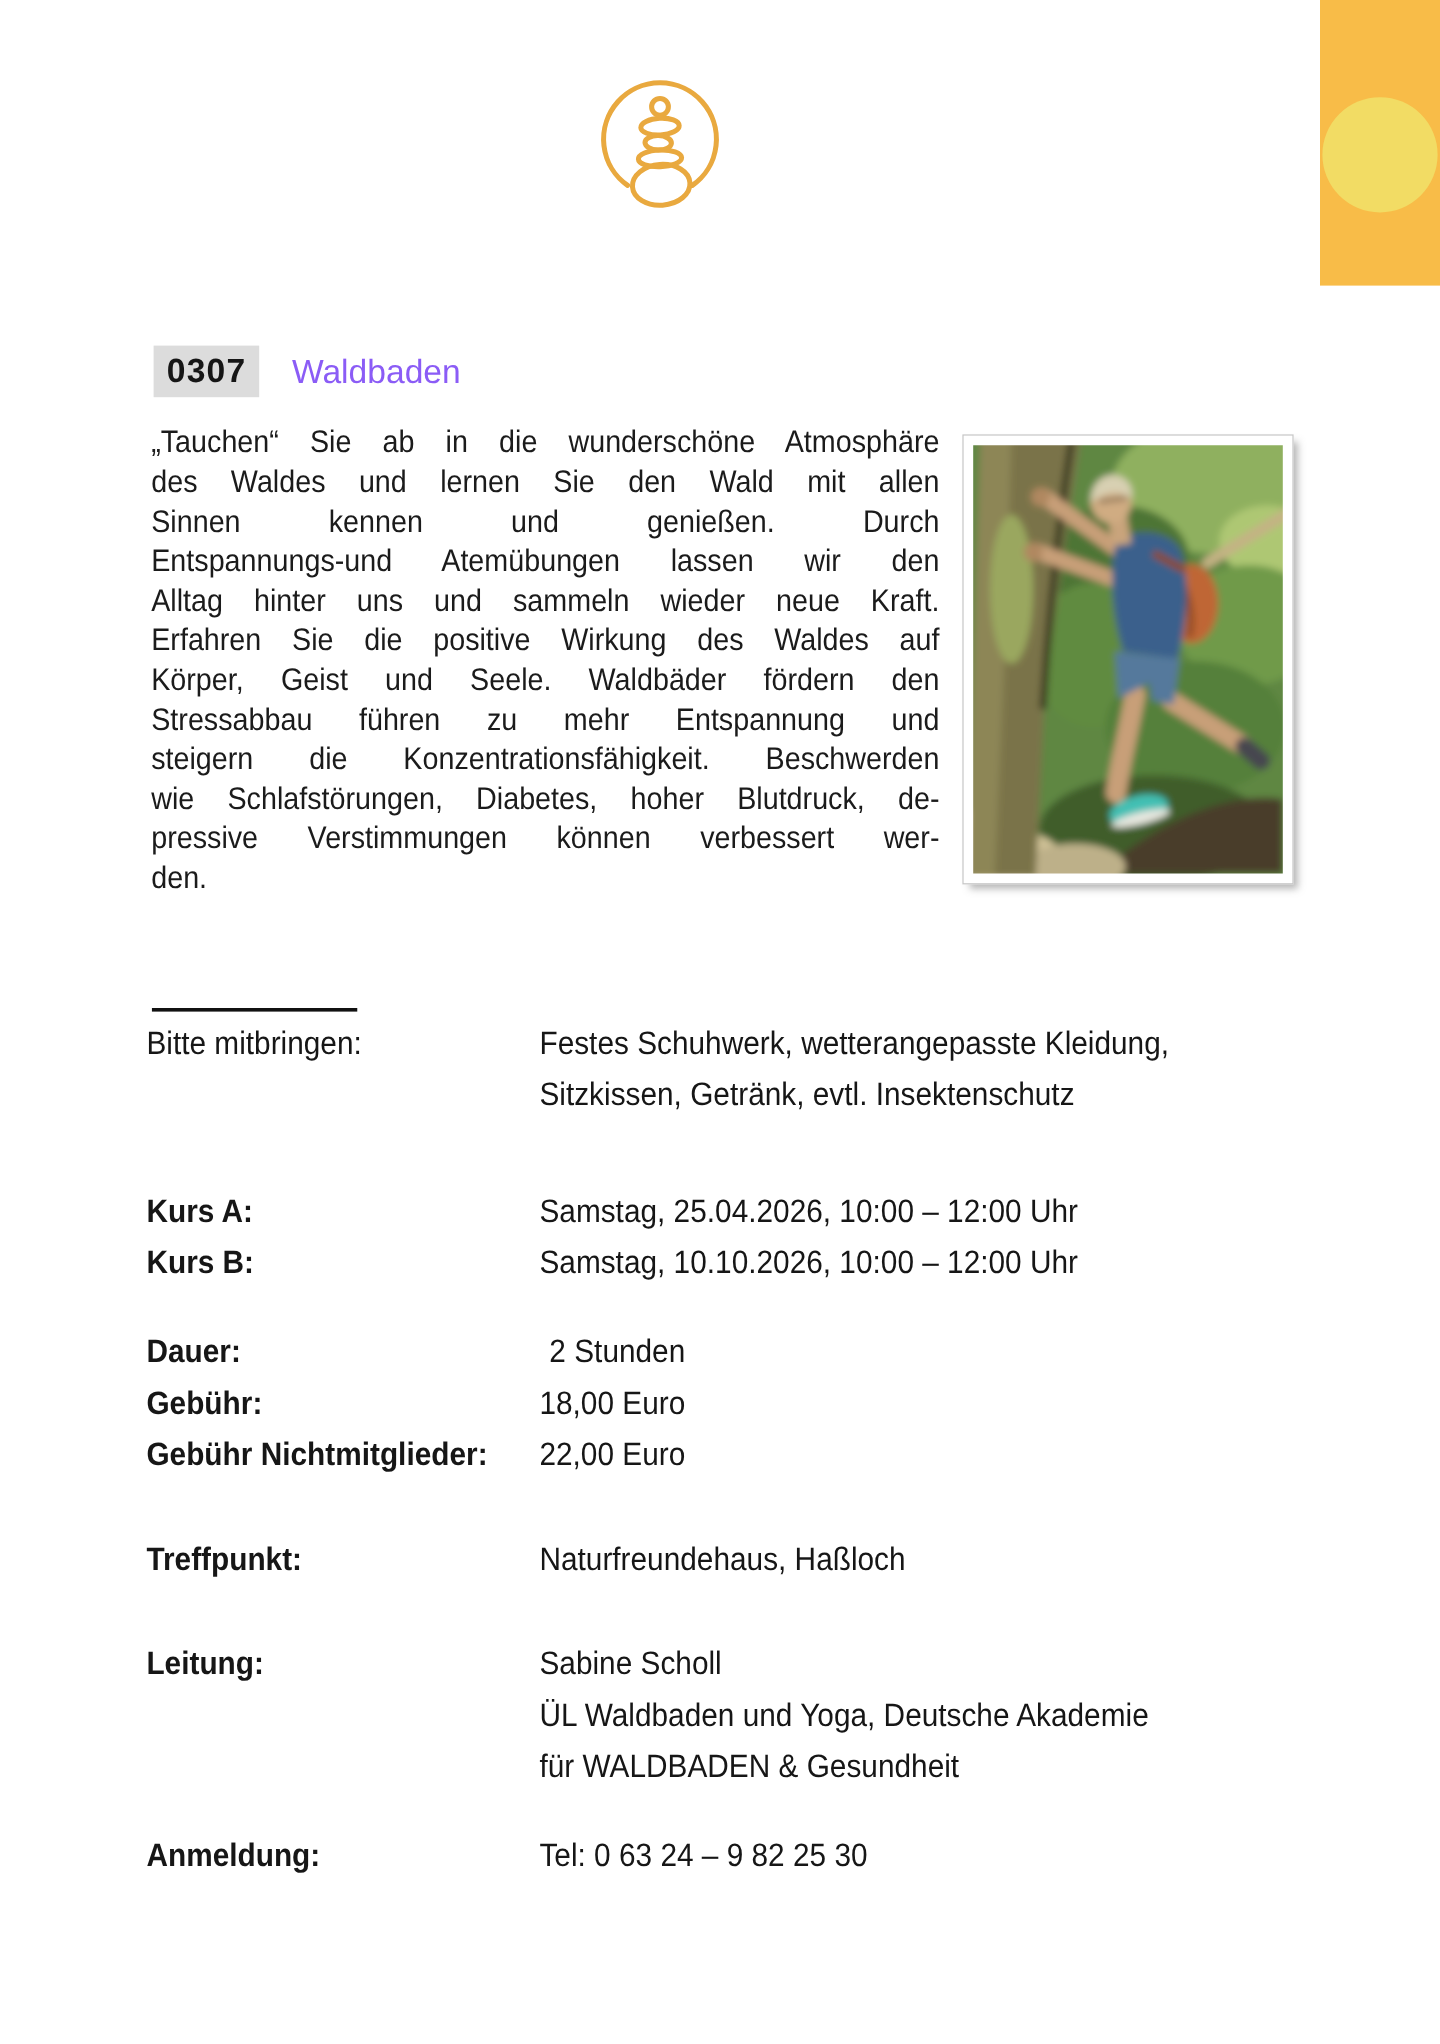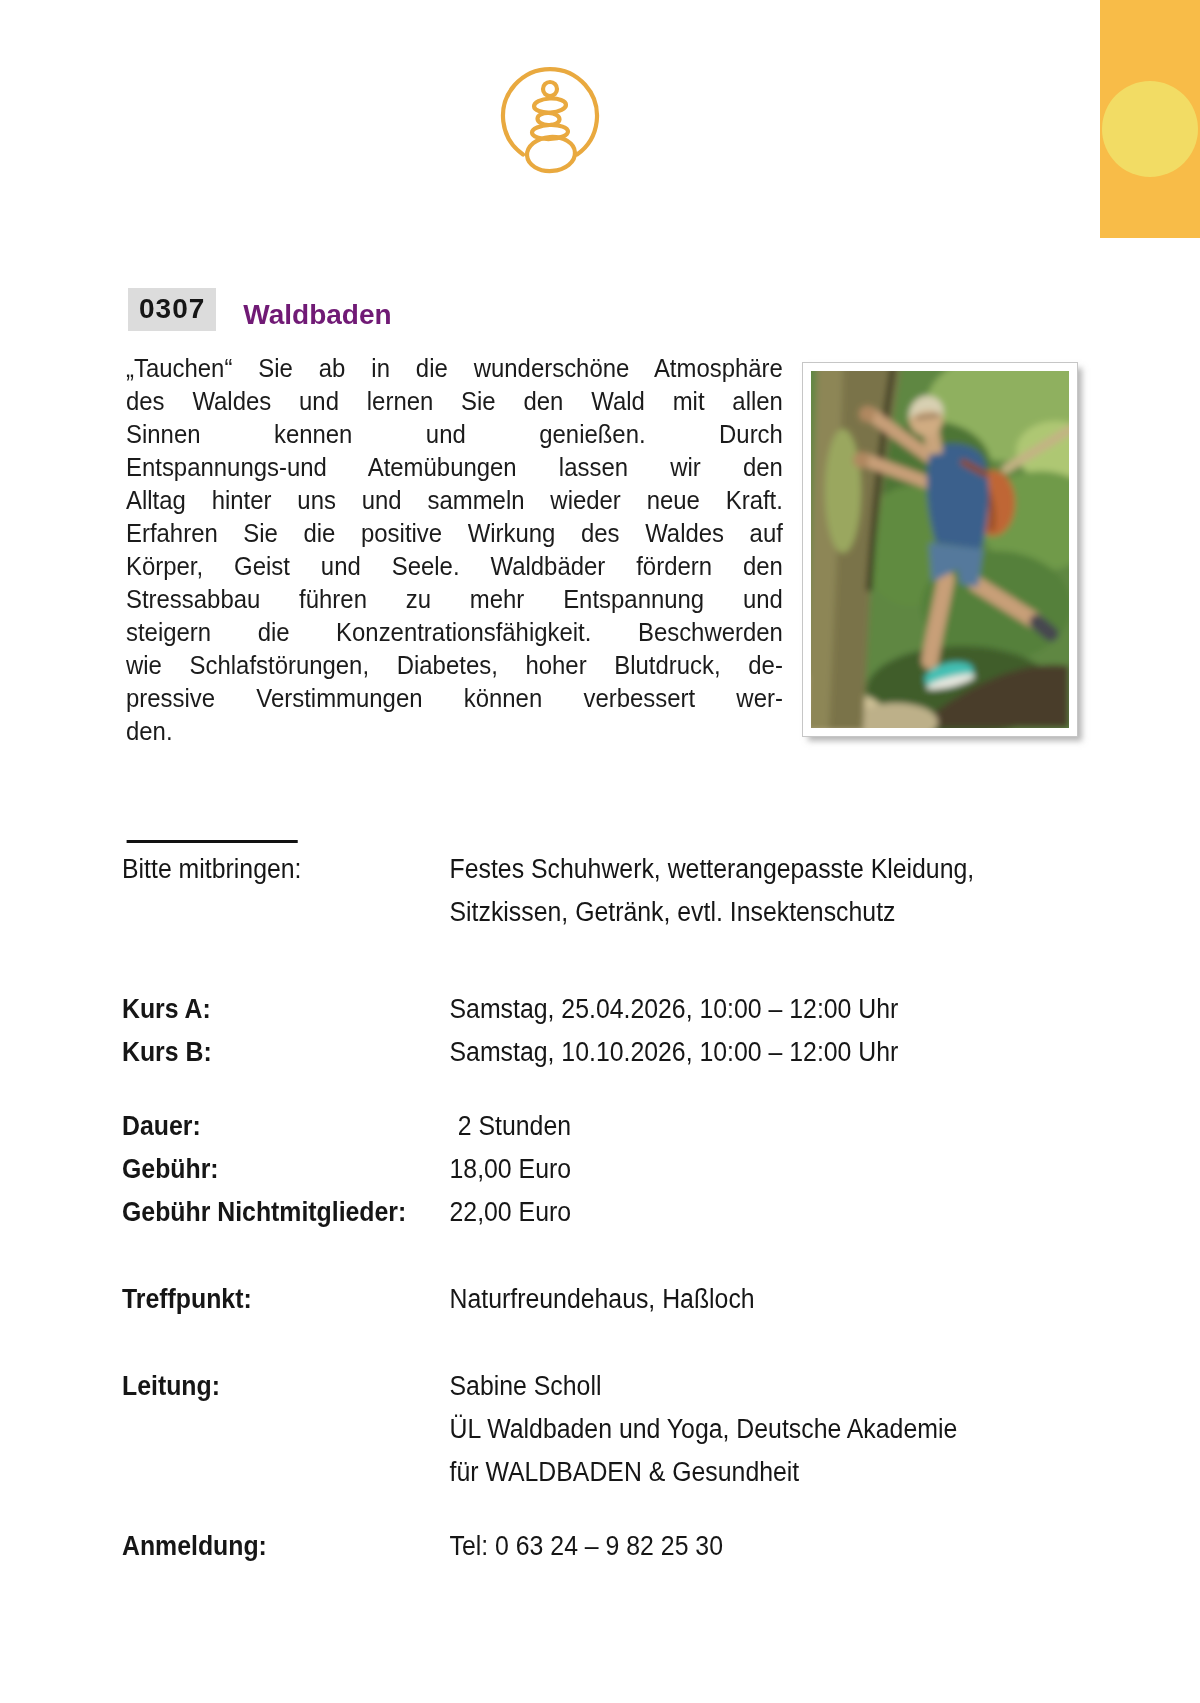--- a/index.html
+++ b/index.html
@@ -16,7 +16,7 @@
   .cairn{position:absolute;left:498px;top:64px;}
 
   
-  .course-head{position:absolute;left:128px;top:288px;display:flex;align-items:flex-end;gap:27px;}
+  .course-head{position:absolute;left:128px;top:288px;display:flex;align-items:center;gap:27px;}
   .badge{background:#DCDCDC;font-size:28px;font-weight:bold;letter-spacing:1px;
          padding:5px 11px 6px 11px;color:#161616;}
   .course-title{font-size:28px;font-weight:bold;letter-spacing:0px;color:#701a75;}

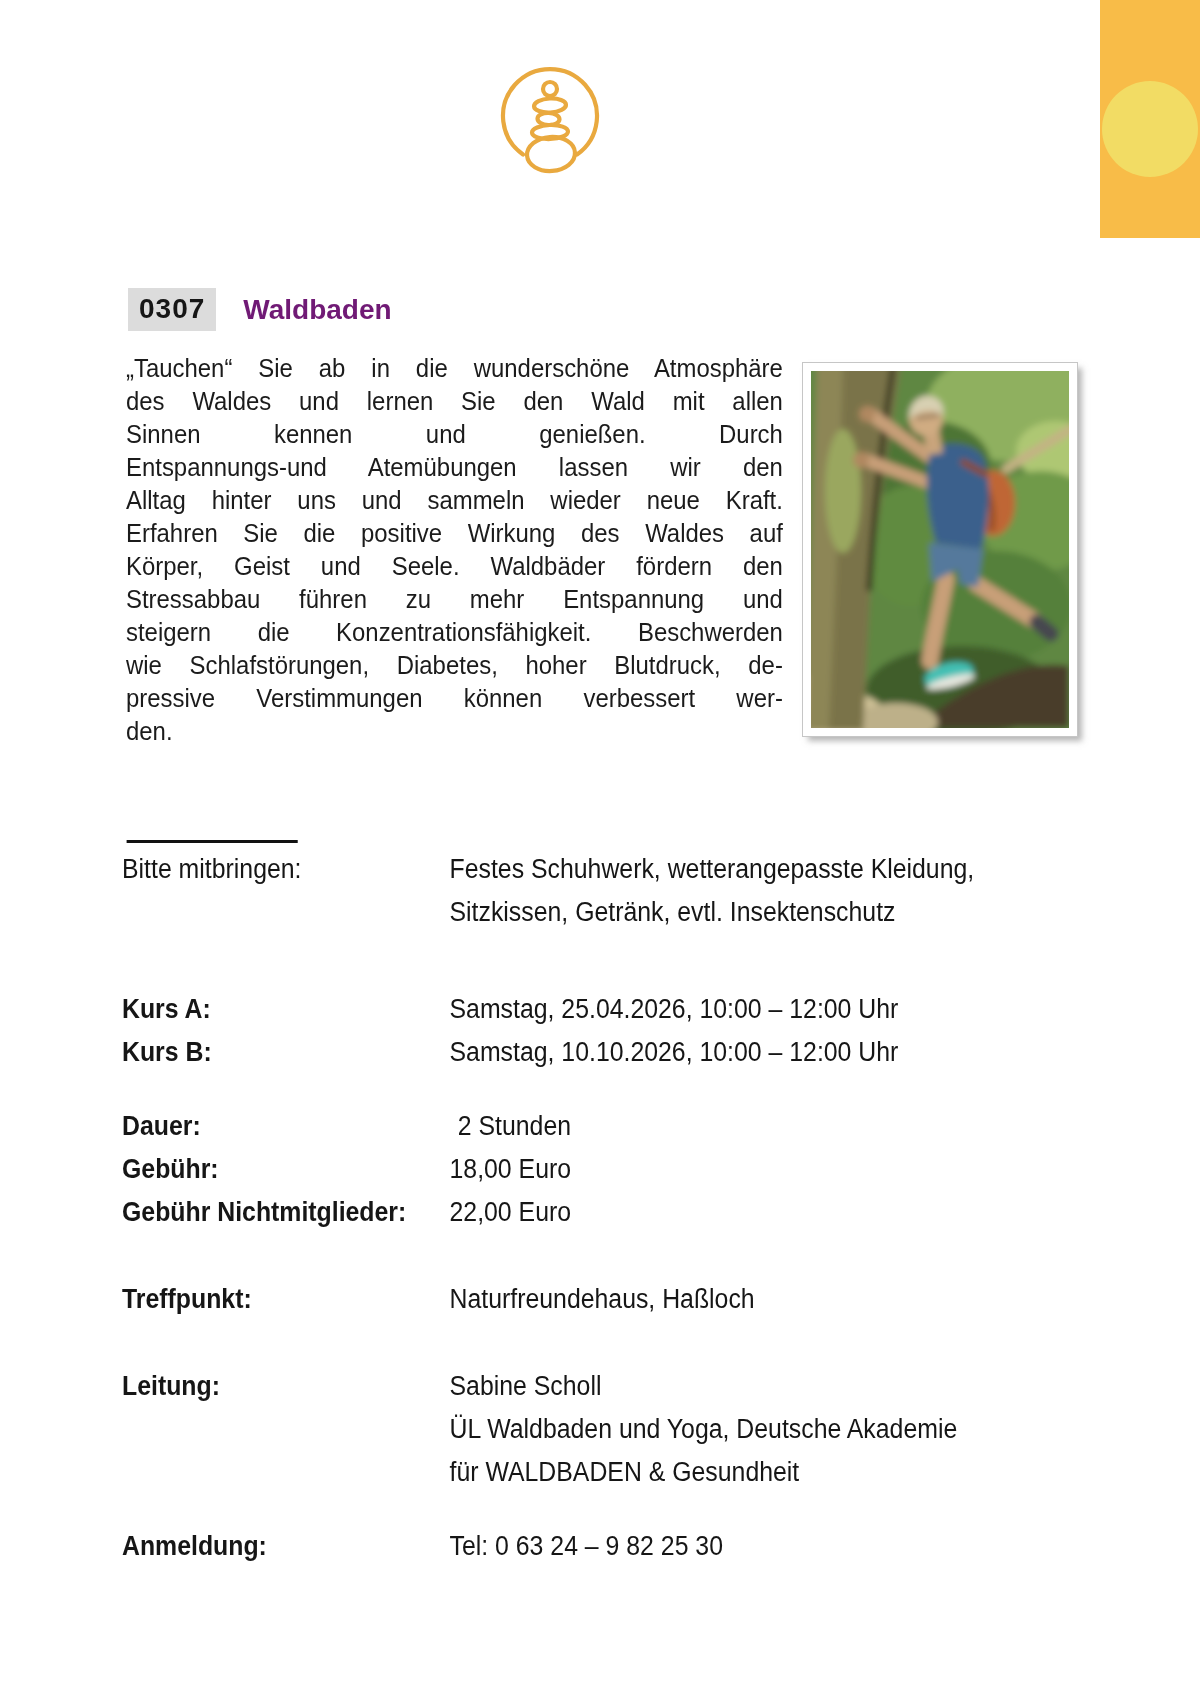--- a/index.html
+++ b/index.html
@@ -19,7 +19,7 @@
   .course-head{position:absolute;left:128px;top:288px;display:flex;align-items:center;gap:27px;}
   .badge{background:#DCDCDC;font-size:28px;font-weight:bold;letter-spacing:1px;
          padding:5px 11px 6px 11px;color:#161616;}
-  .course-title{font-size:28px;font-weight:bold;letter-spacing:0px;color:#701a75;}
+  .course-title{font-size:28px;font-weight:normal;letter-spacing:0px;color:#8b5cf6;}
 
   
   .body-col{position:absolute;left:126px;top:352px;width:714px;

